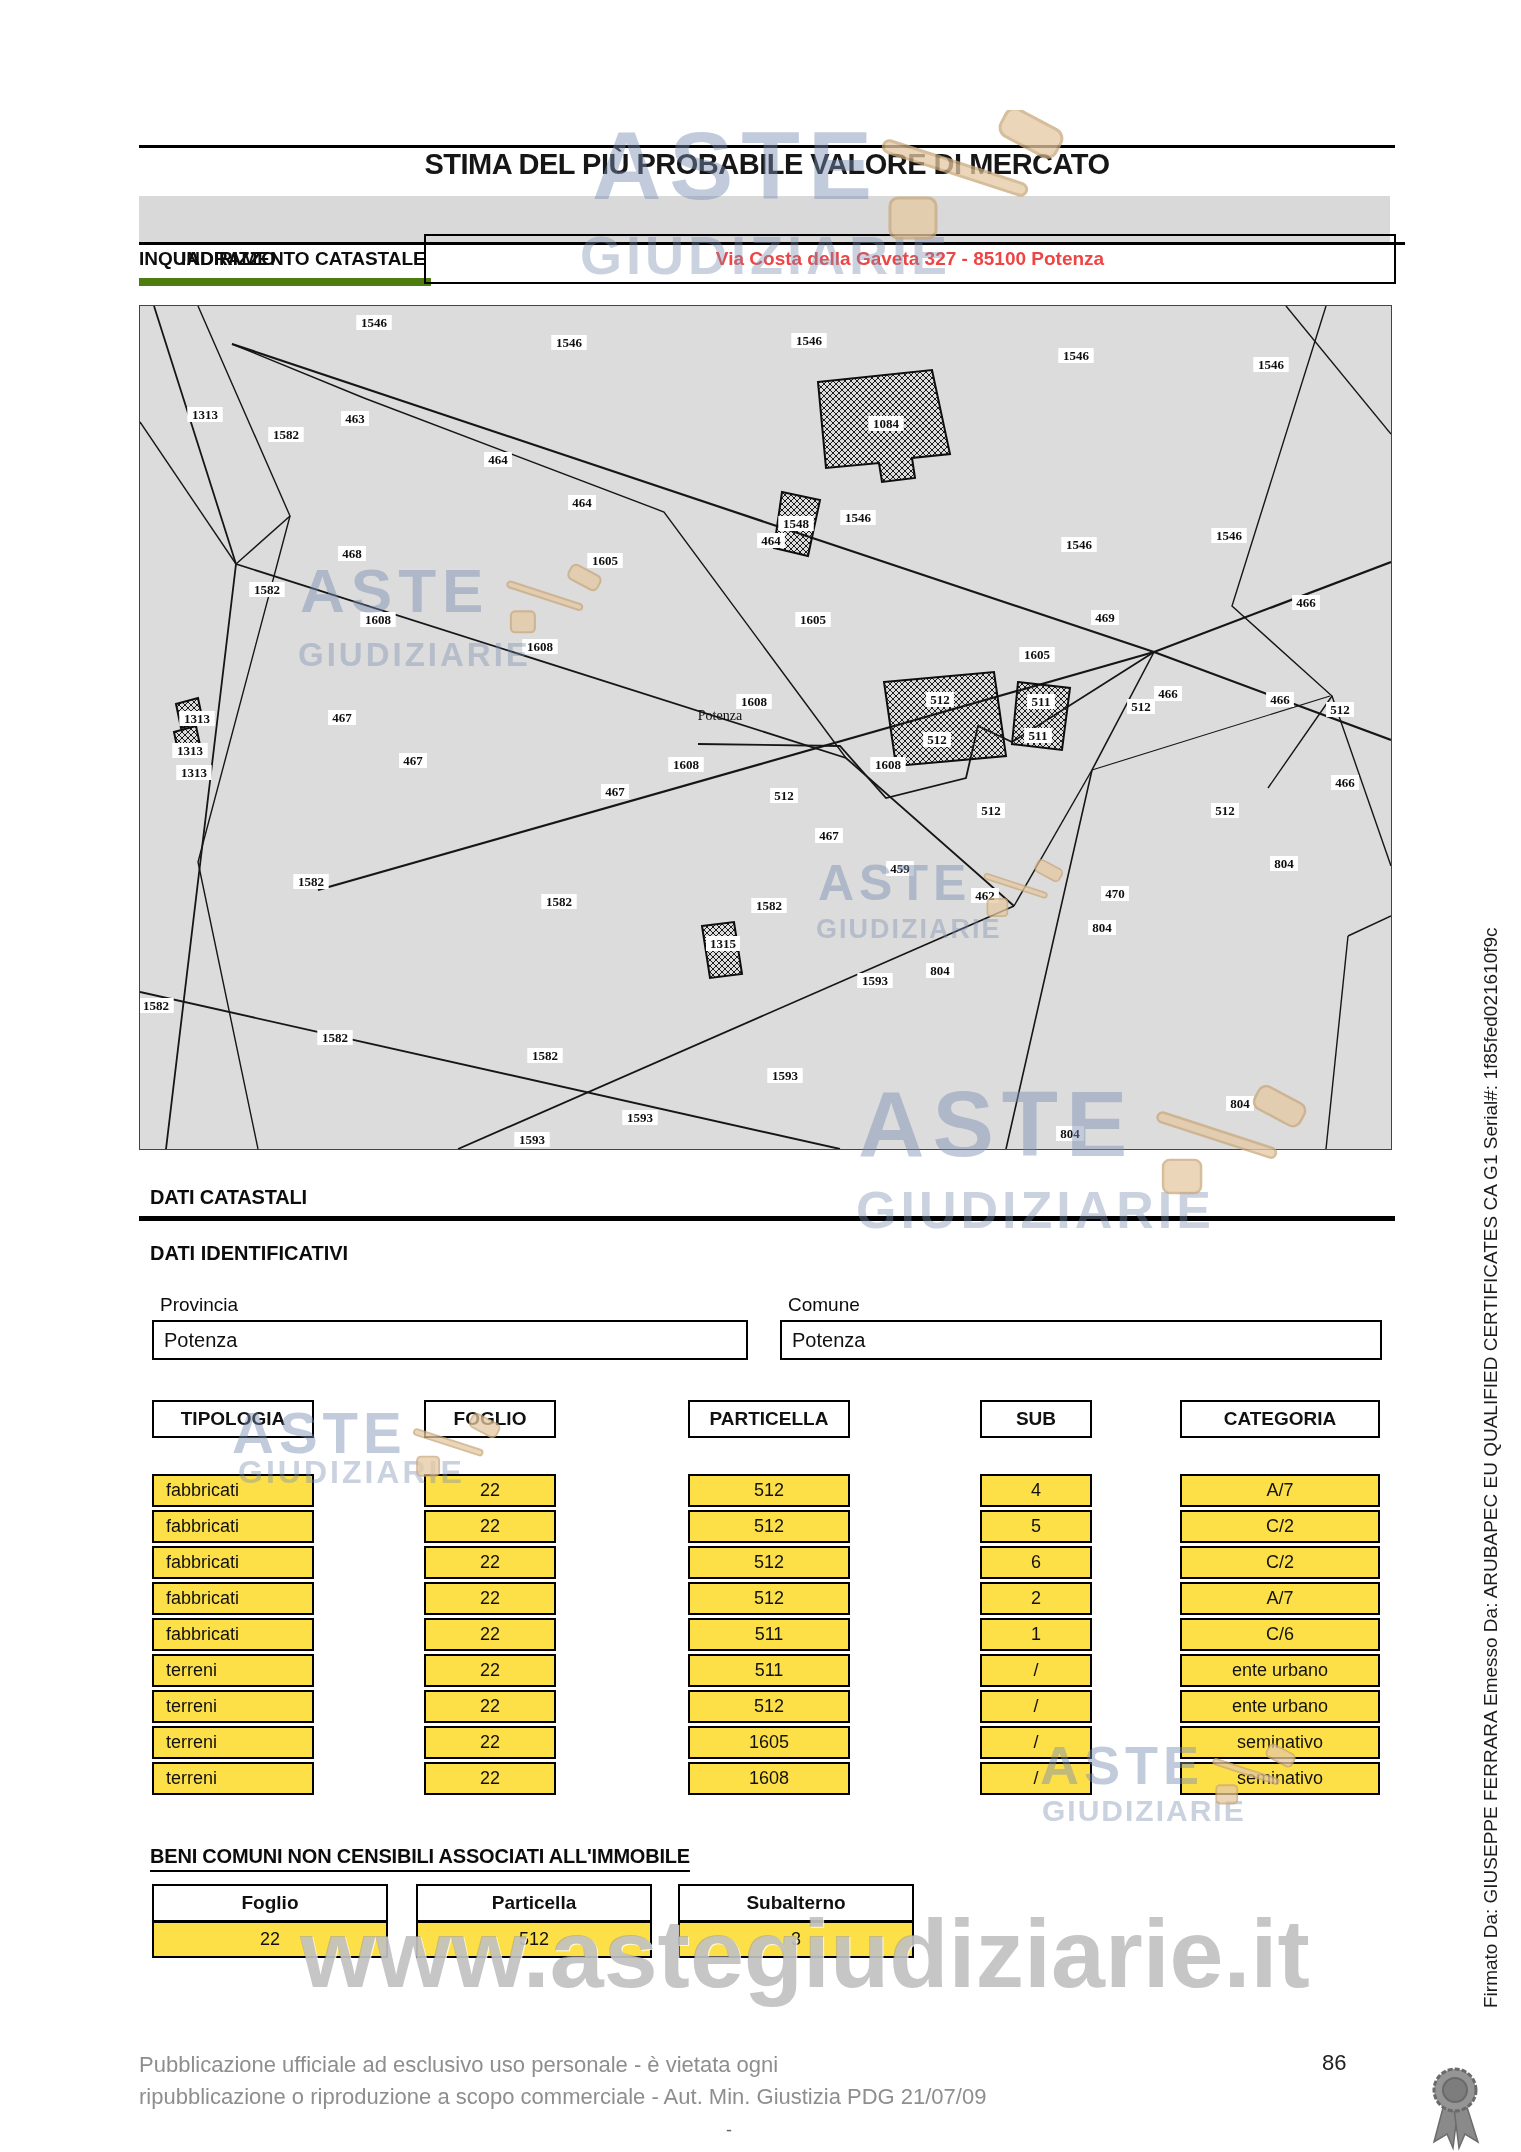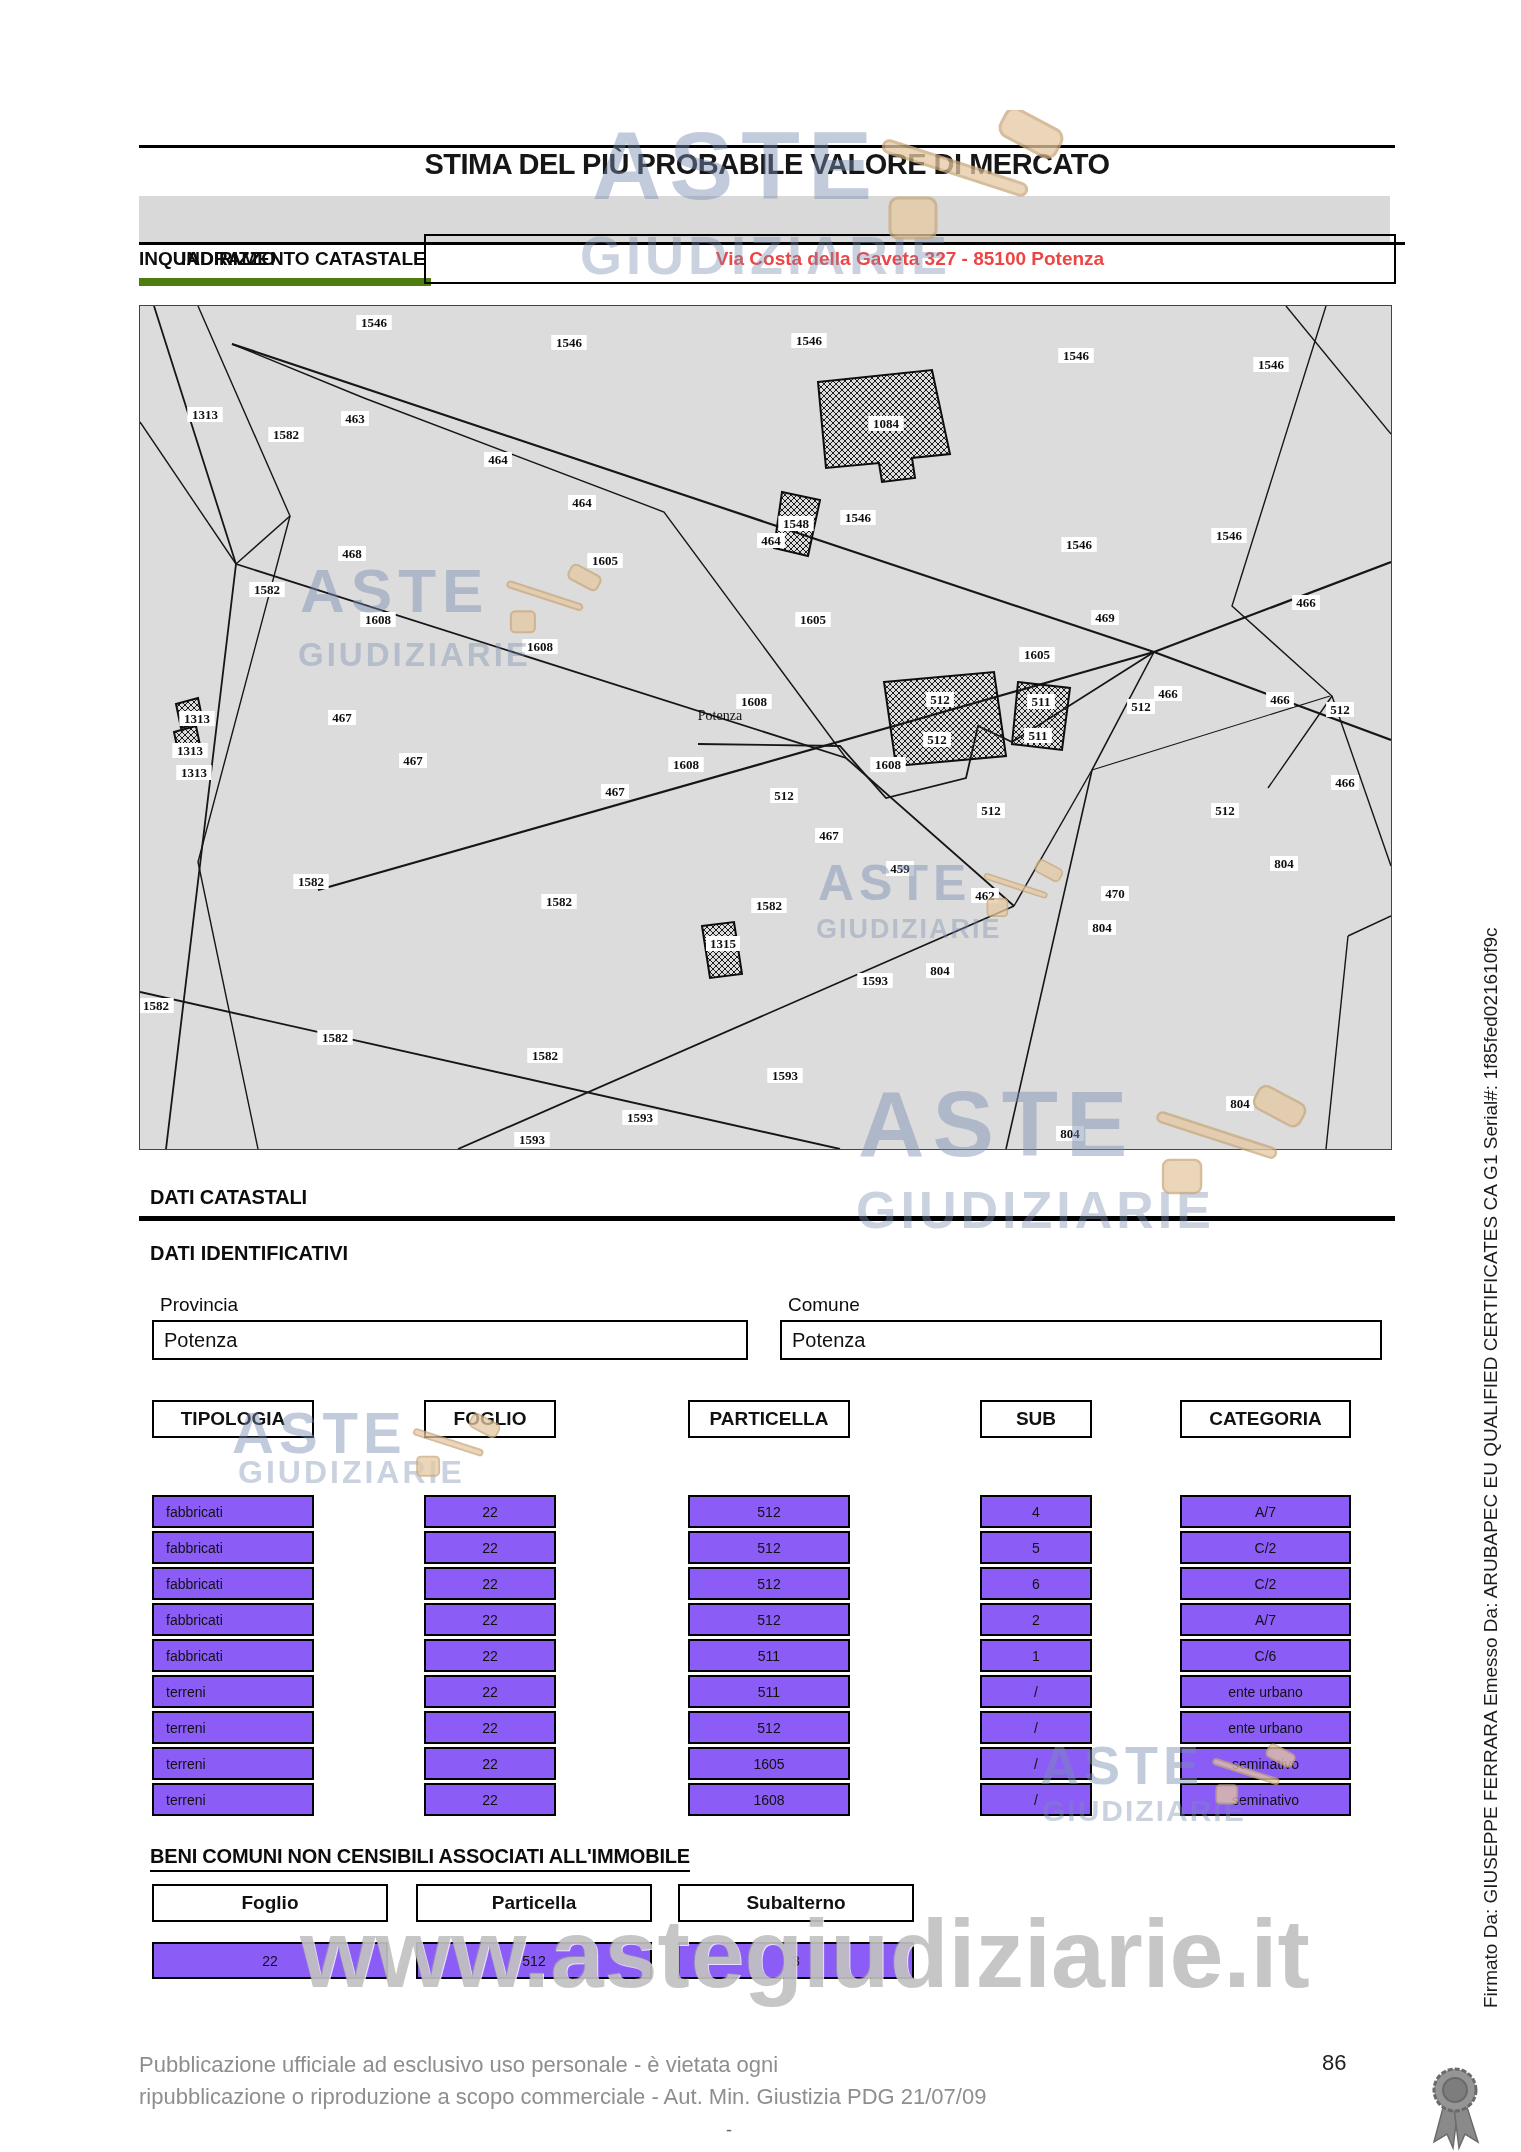--- a/index.html
+++ b/index.html
@@ -314,7 +314,7 @@
         <div class="gcell" style="top: 326px;">/</div>
         <div class="gcell" style="top: 362px;">/</div>
       </div>
-      <div class="gcol" style="left: 1180px; width: 171px; height: 398px;">
+      <div class="gcol" style="left: 1180px; width: 200px; height: 398px;">
         <div class="ghead">CATEGORIA</div>
         <div class="gcell" style="top: 74px;">A/7</div>
         <div class="gcell" style="top: 110px;">C/2</div>

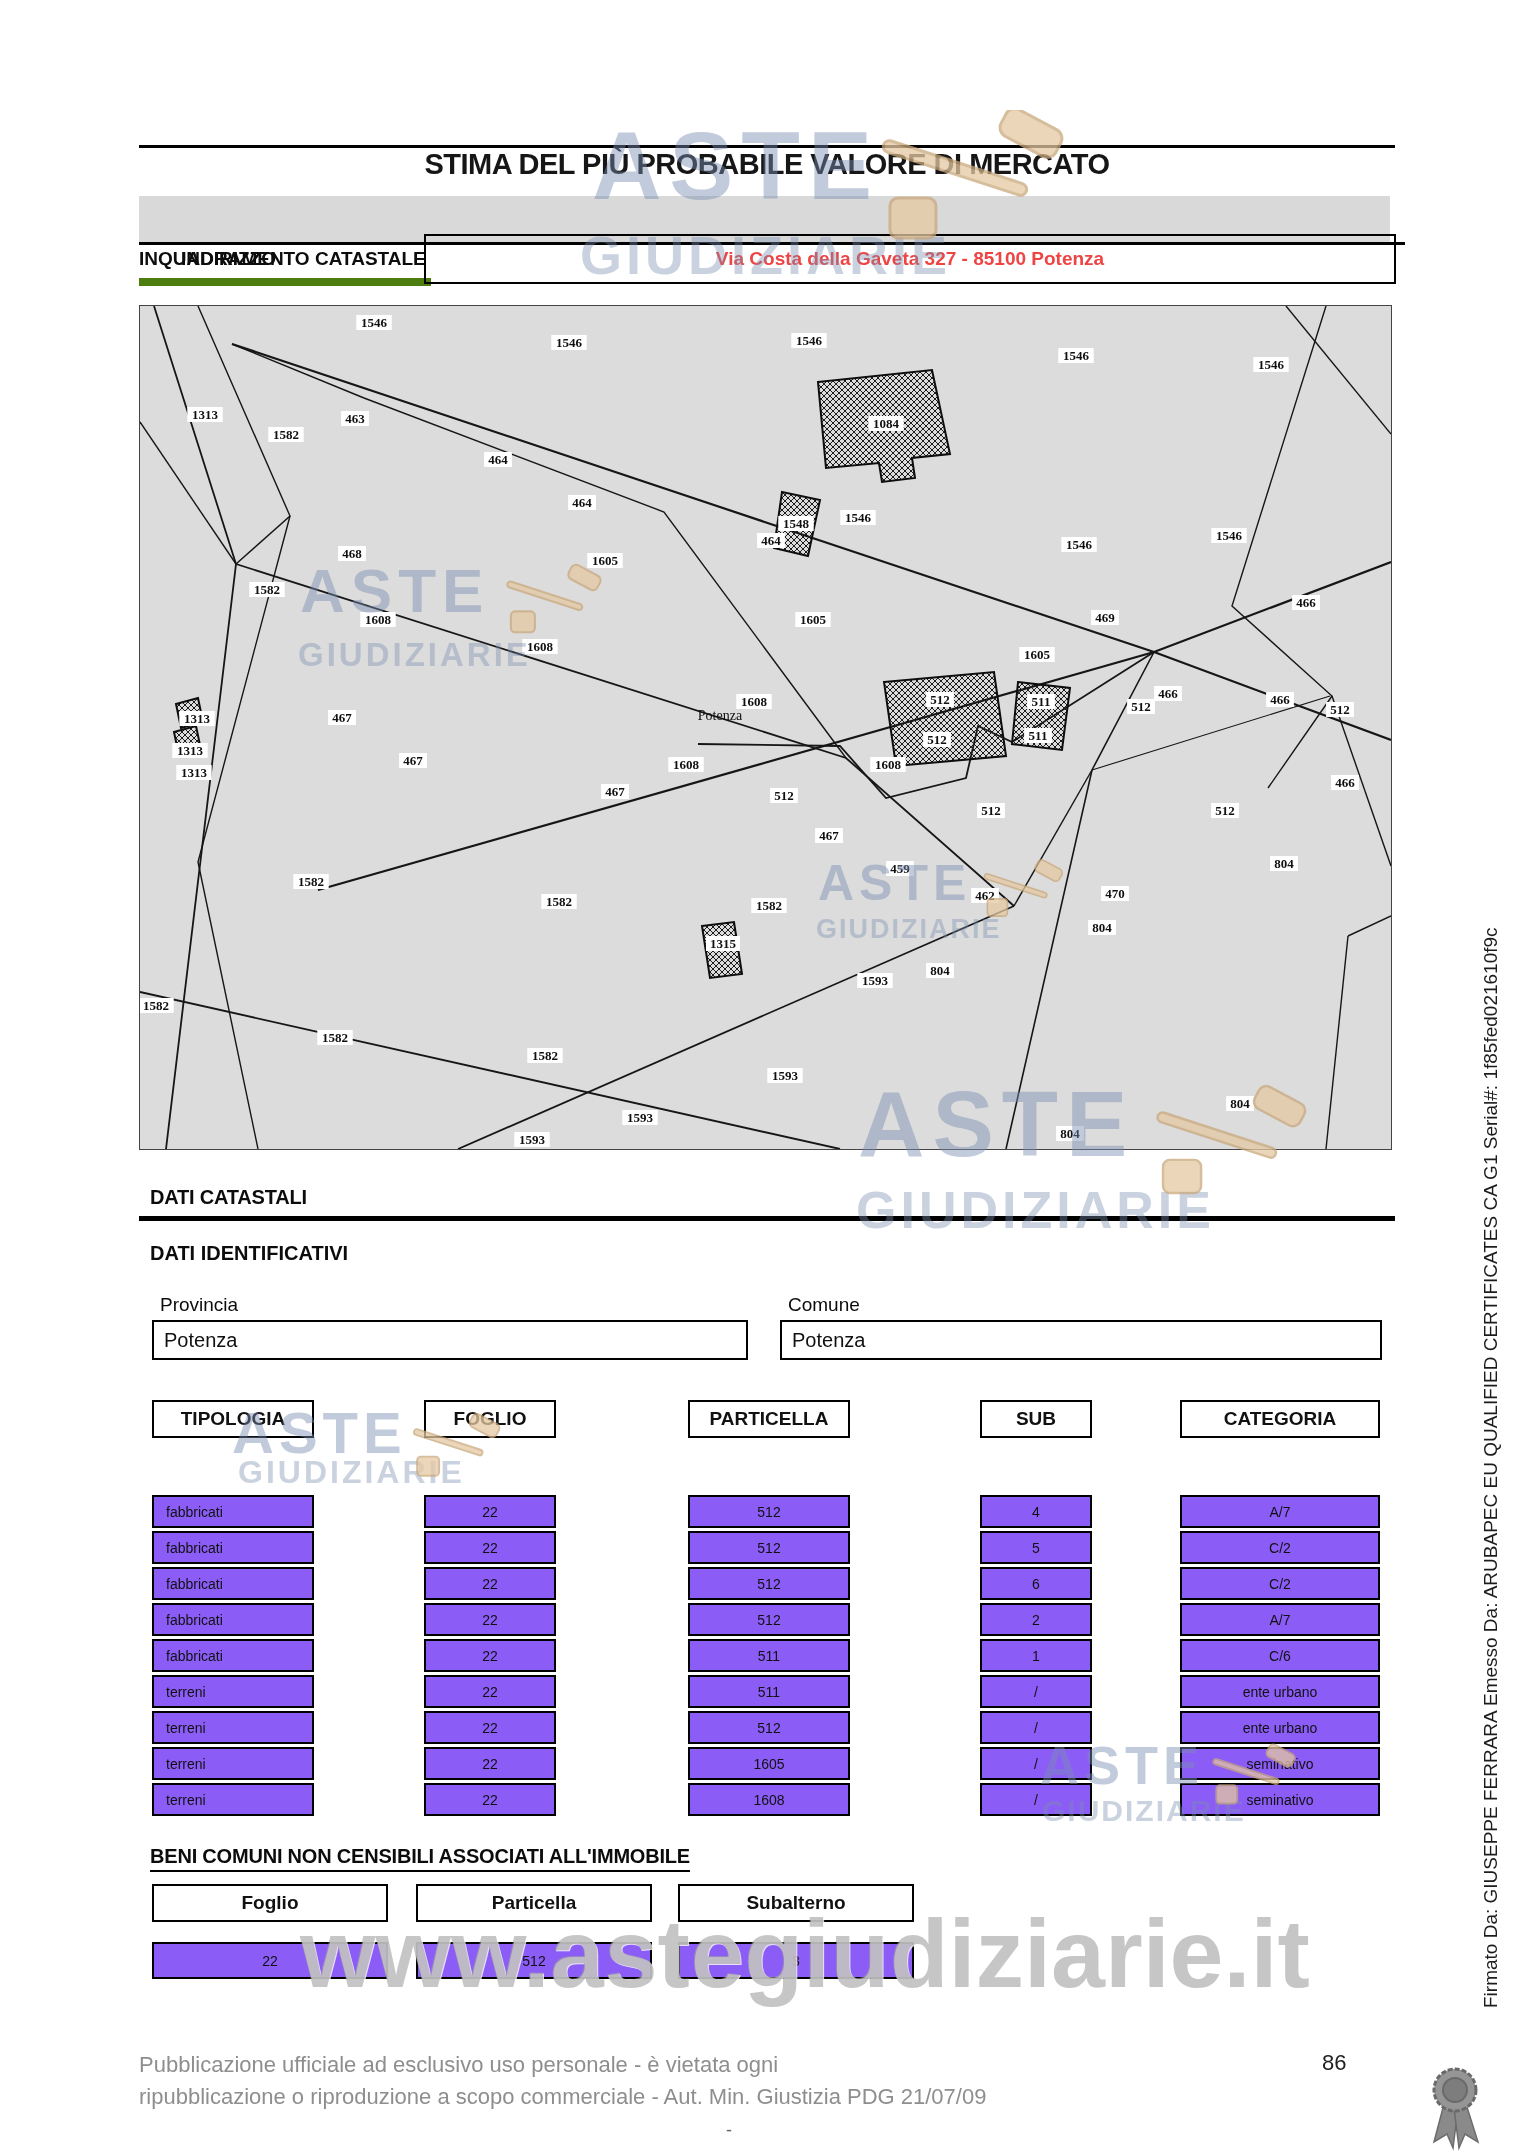--- a/index.html
+++ b/index.html
@@ -34,8 +34,8 @@
   .gcol{position:absolute;top:0;text-align:right;}
   .ghead{position:absolute;left:0;right:0;top:0;height:34px;border:2.5px solid #000;
          display:flex;align-items:center;justify-content:center;font-size:19px;font-weight:bold;background:#fff;}
-  .gcell{position:absolute;left:0;right:0;height:29px;border:2px solid #000;background:#8b5cf6;
-         display:flex;align-items:center;justify-content:center;font-size:14px;margin-top:21px;}
+  .gcell{position:absolute;left:0;right:0;height:29px;border:2px solid #000;background:#fde047;
+         display:flex;align-items:center;justify-content:center;font-size:18px;}
   .gcell.lft{justify-content:flex-start;padding-left:12px;}
 
   .beni-head{border-bottom:2.5px solid #000;padding-bottom:3px;}

